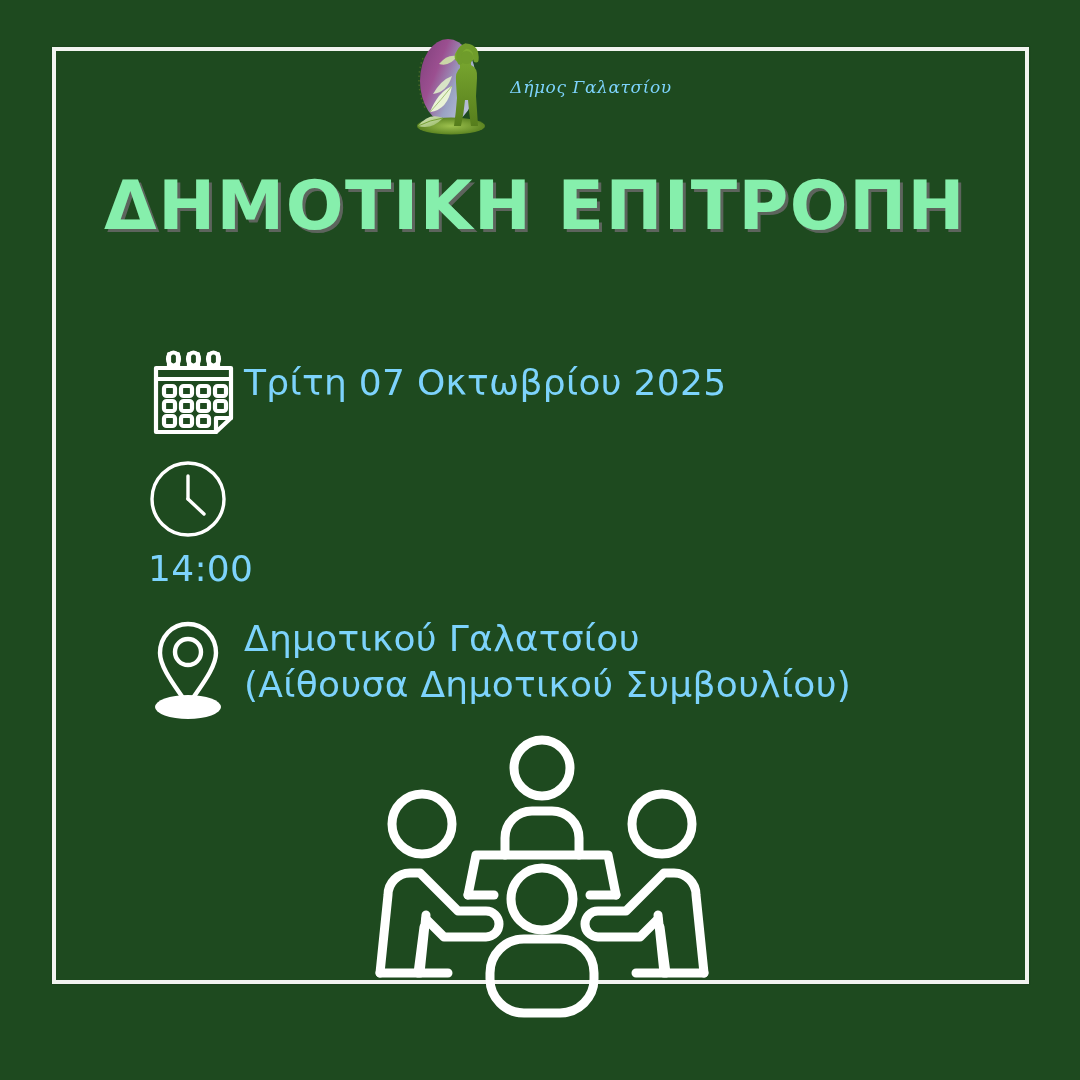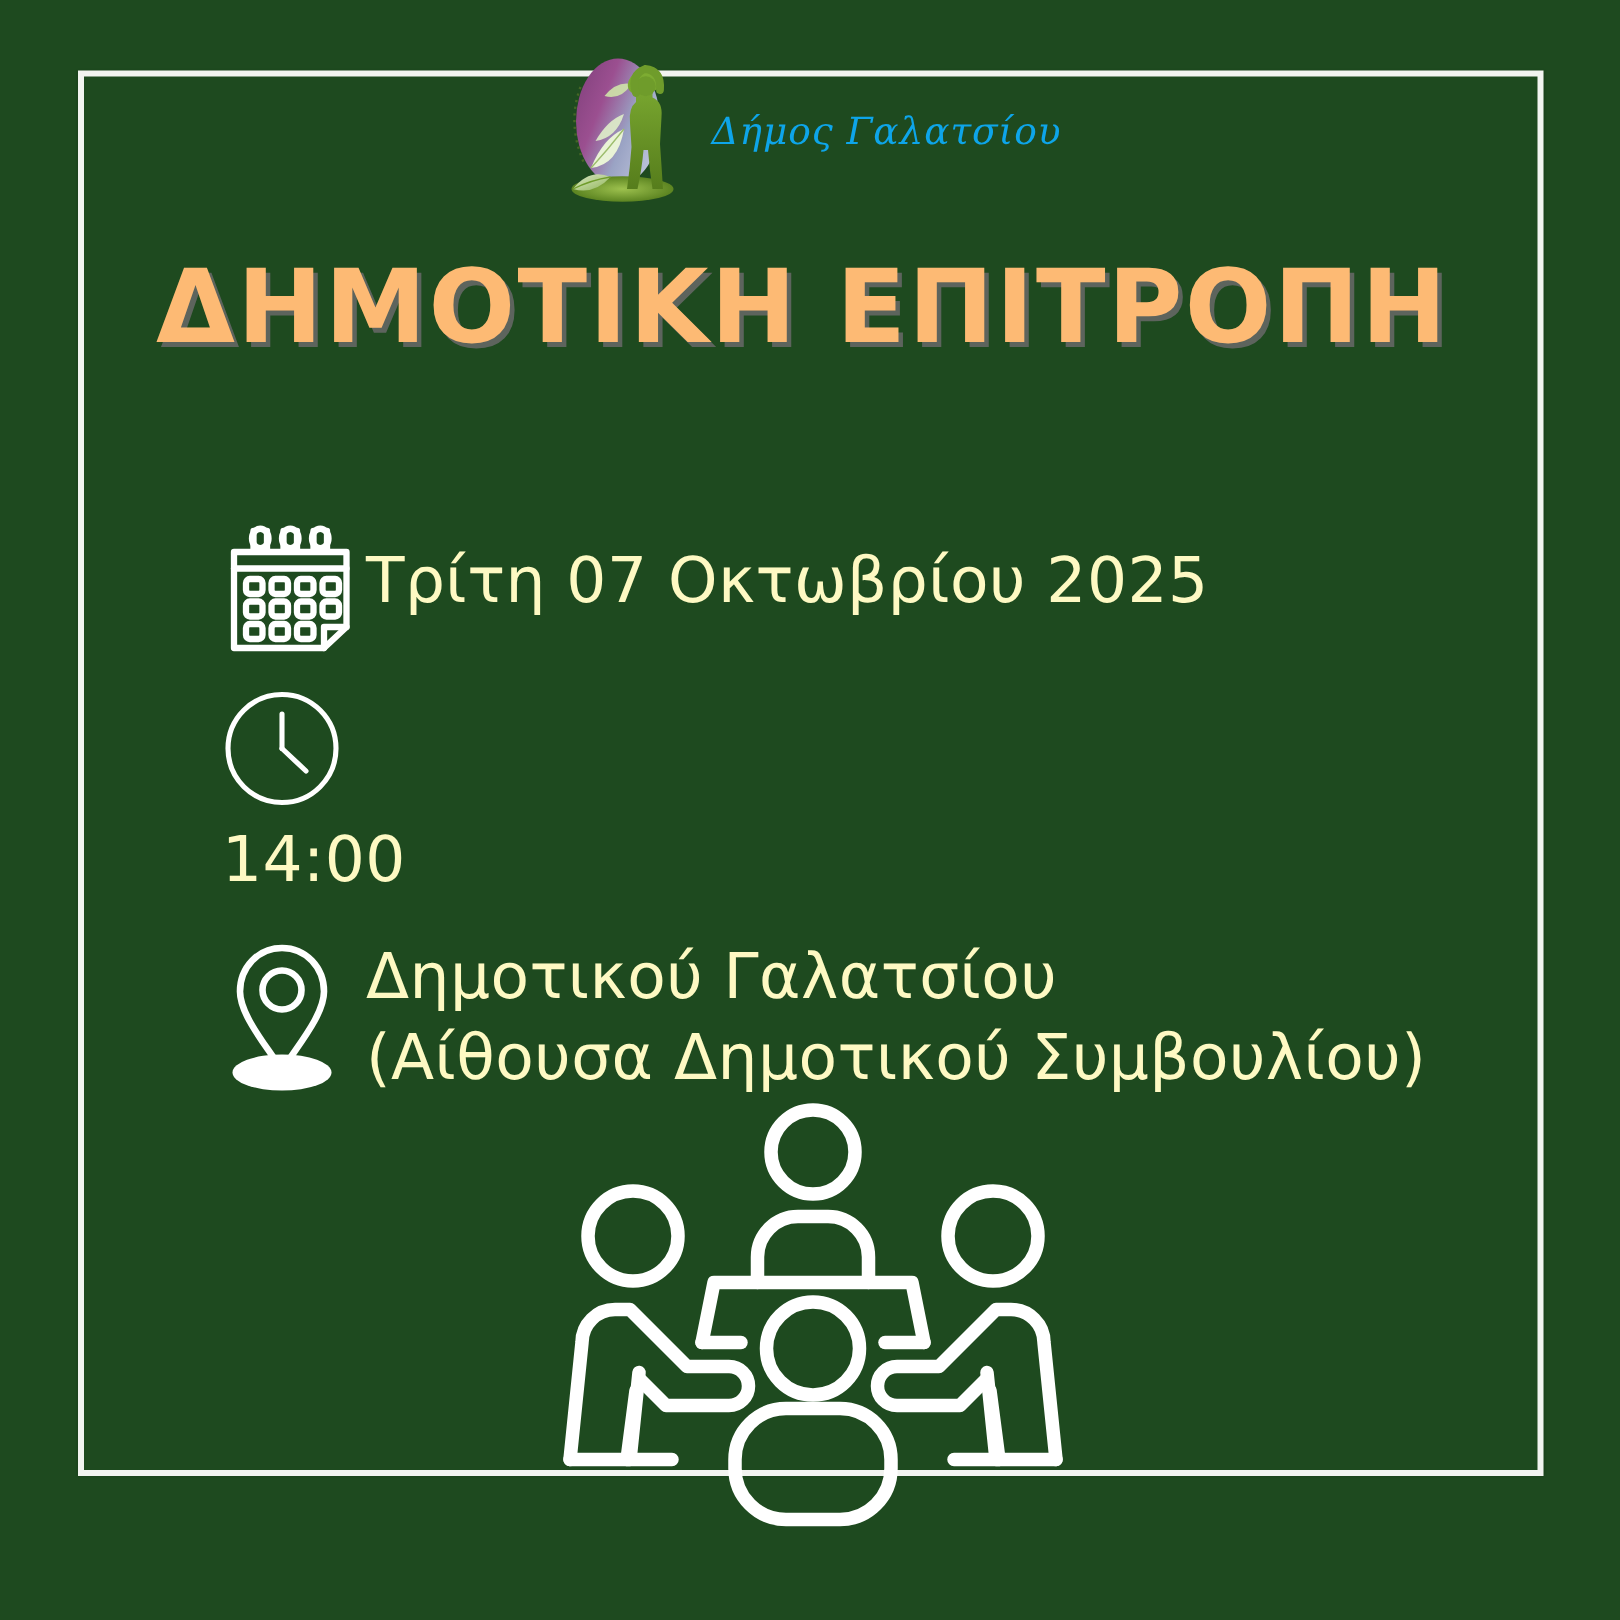--- a/index.html
+++ b/index.html
@@ -58,9 +58,9 @@
   }
 
   .logo-text {
-    color: #0ea5e9;
+    color: #7dd3fc;
     font-family: "DejaVu Serif", serif;
-    font-size: 25px;
+    font-size: 17px;
     font-style: italic;
     letter-spacing: 0.6px;
     white-space: nowrap;

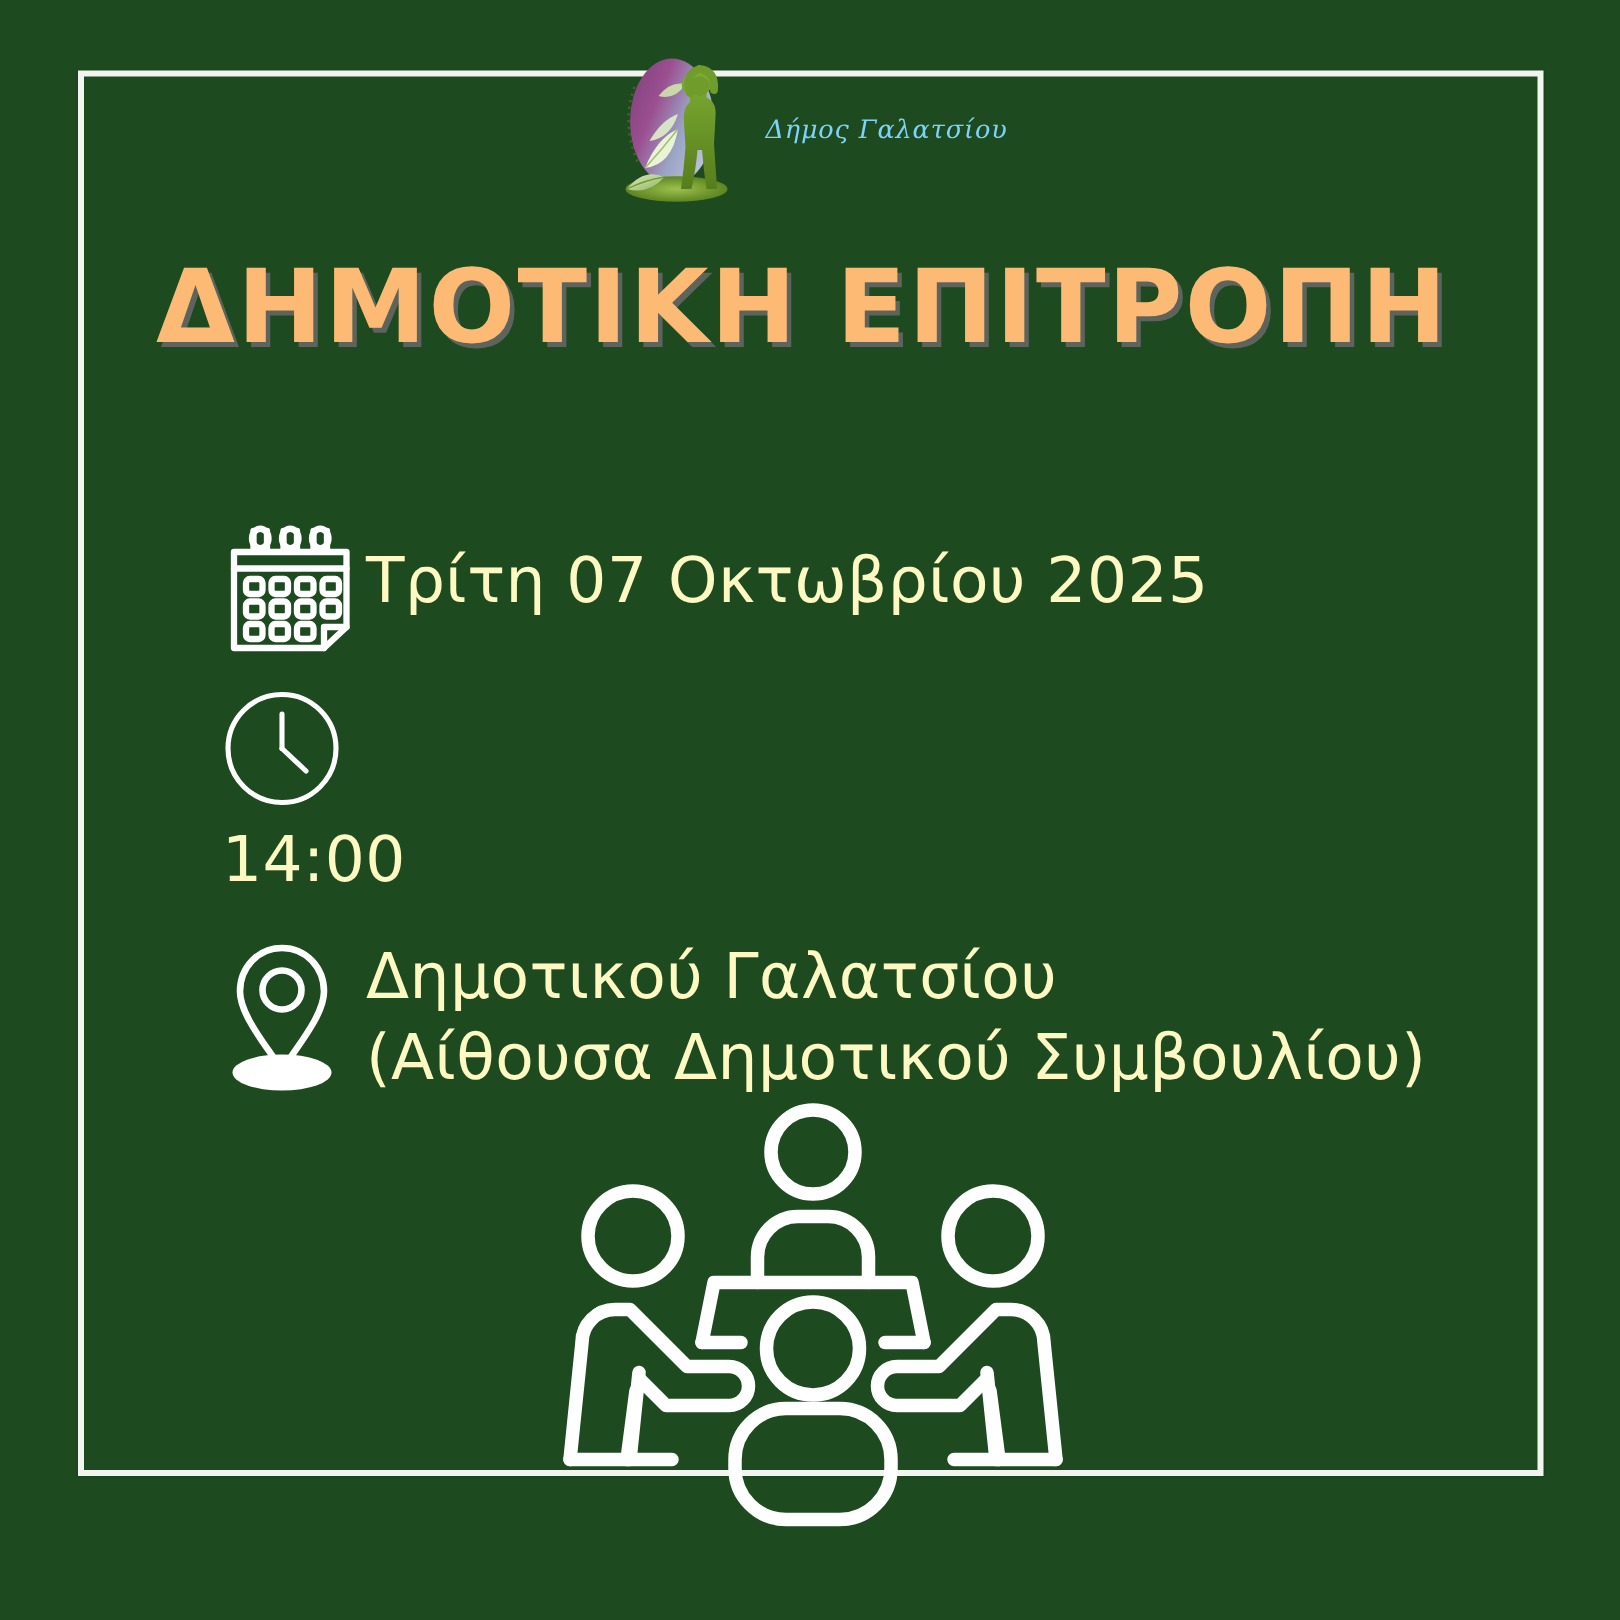--- a/index.html
+++ b/index.html
@@ -74,7 +74,7 @@
     top: 166px;
     width: 1070px;
     text-align: center;
-    color: #fdba74;
+    color: #86efac;
     font-family: "DejaVu Sans", sans-serif;
     font-size: 68px;
     font-weight: bold;

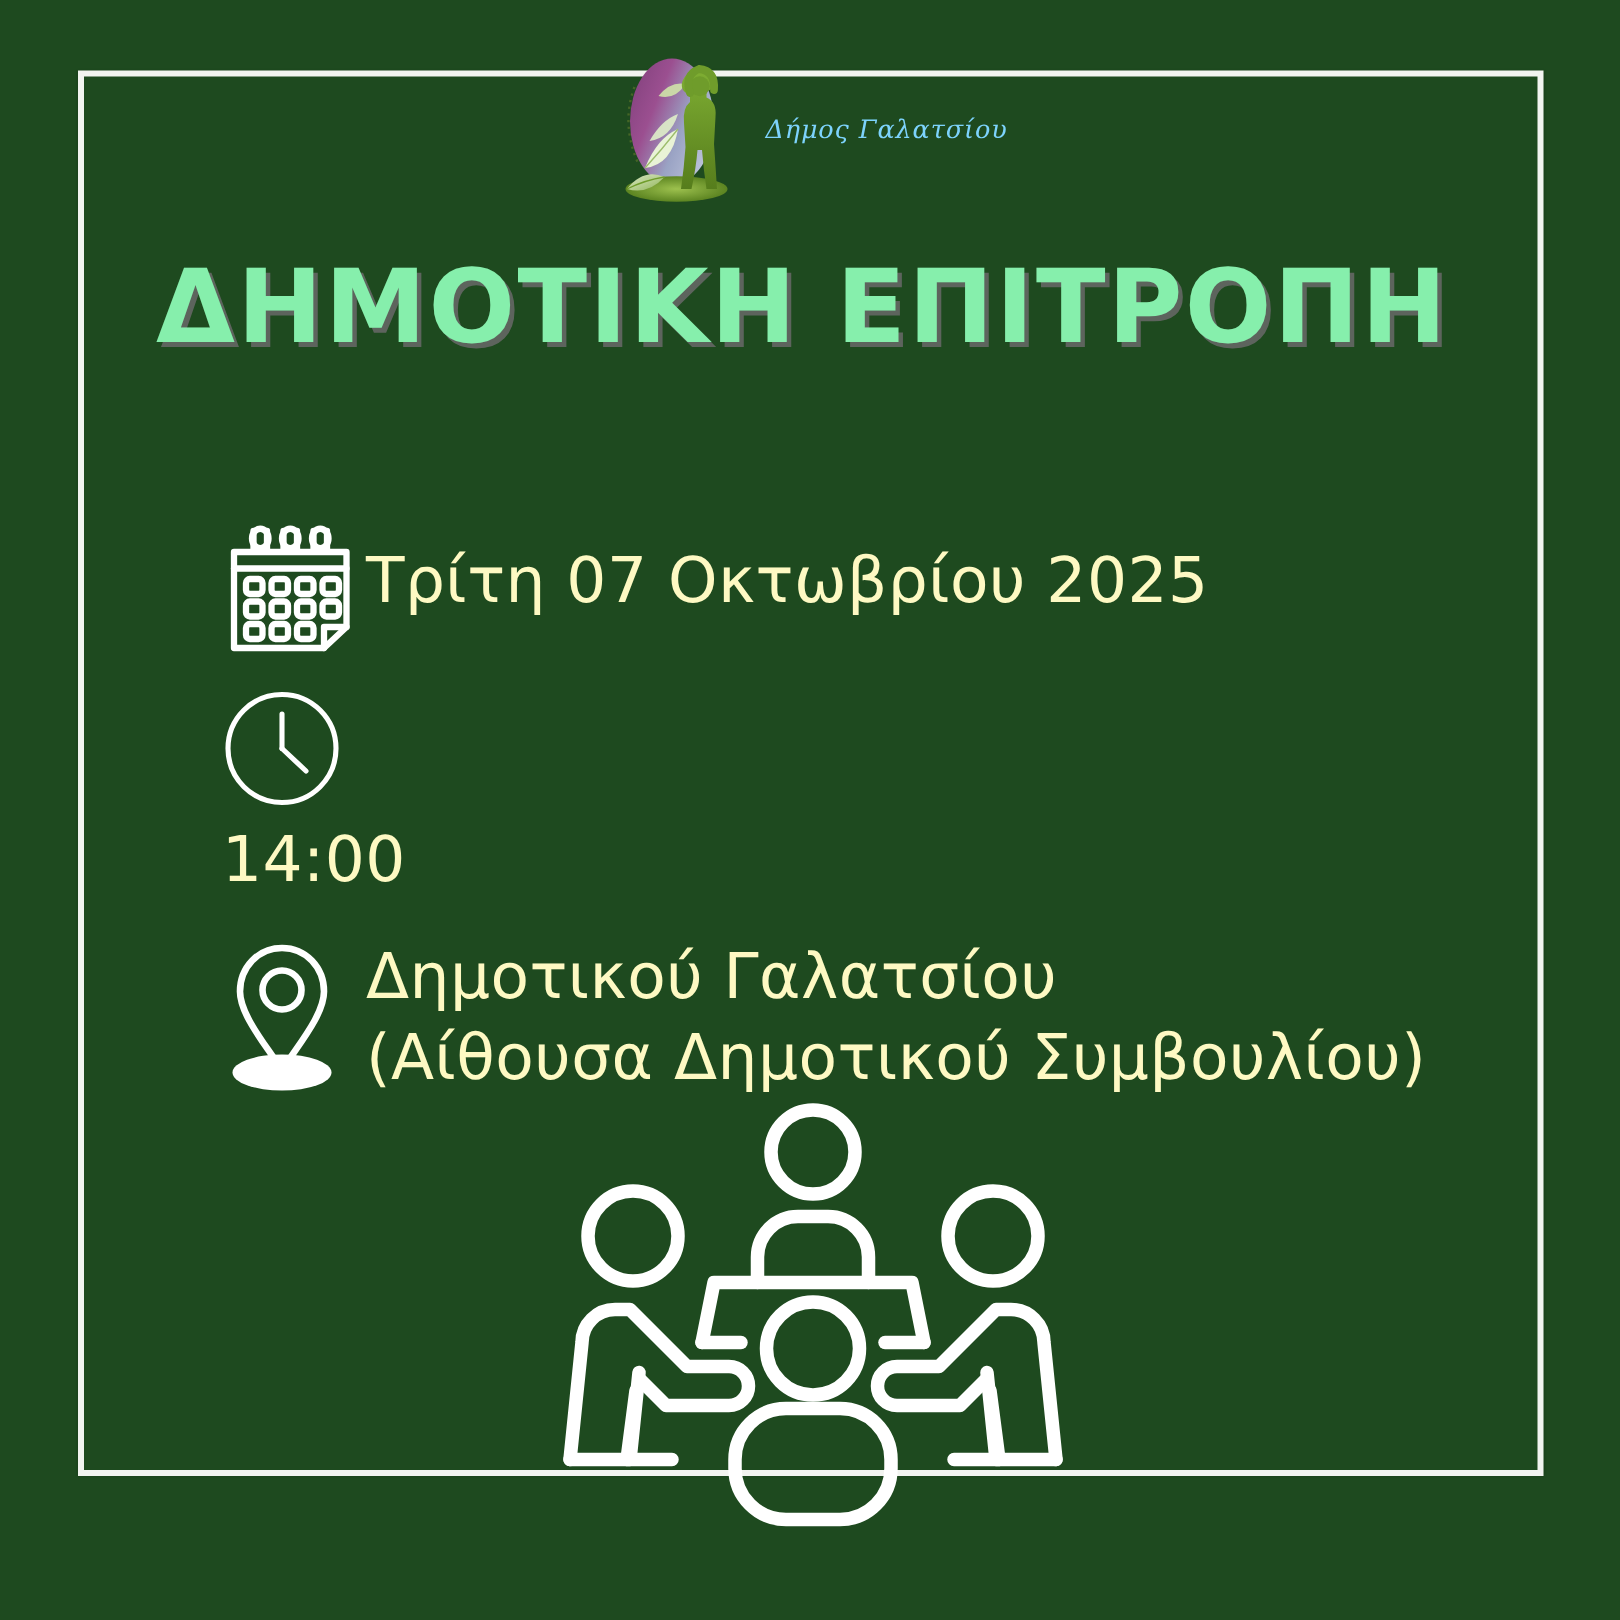--- a/index.html
+++ b/index.html
@@ -106,10 +106,10 @@
   }
 
   .info-text {
-    color: #fef9c3;
+    color: #7dd3fc;
     font-family: "DejaVu Sans", sans-serif;
     font-weight: normal;
-    font-size: 42px;
+    font-size: 36px;
     line-height: 1.28;
     letter-spacing: 0.3px;
     white-space: nowrap;

